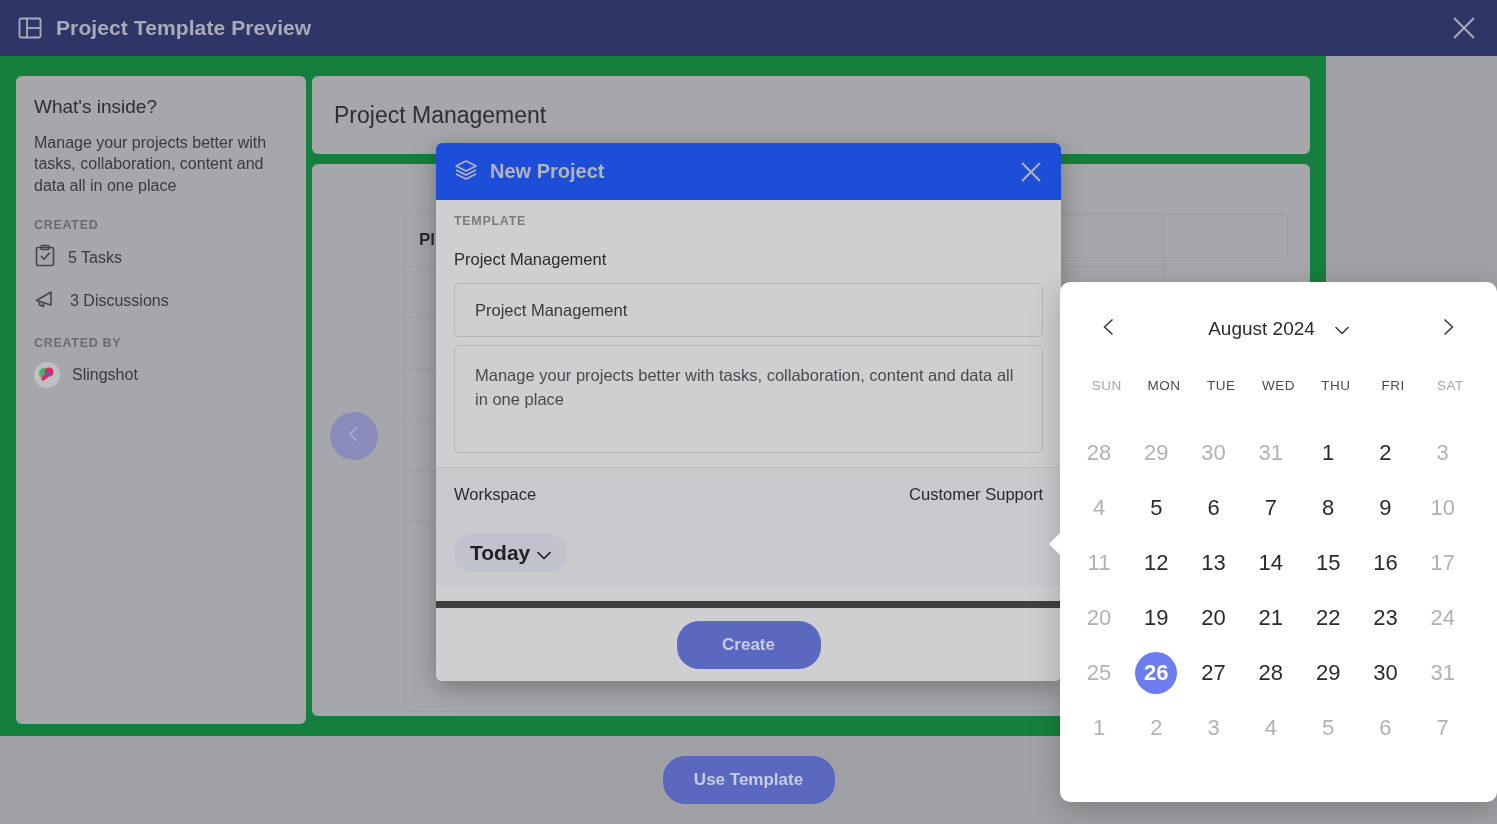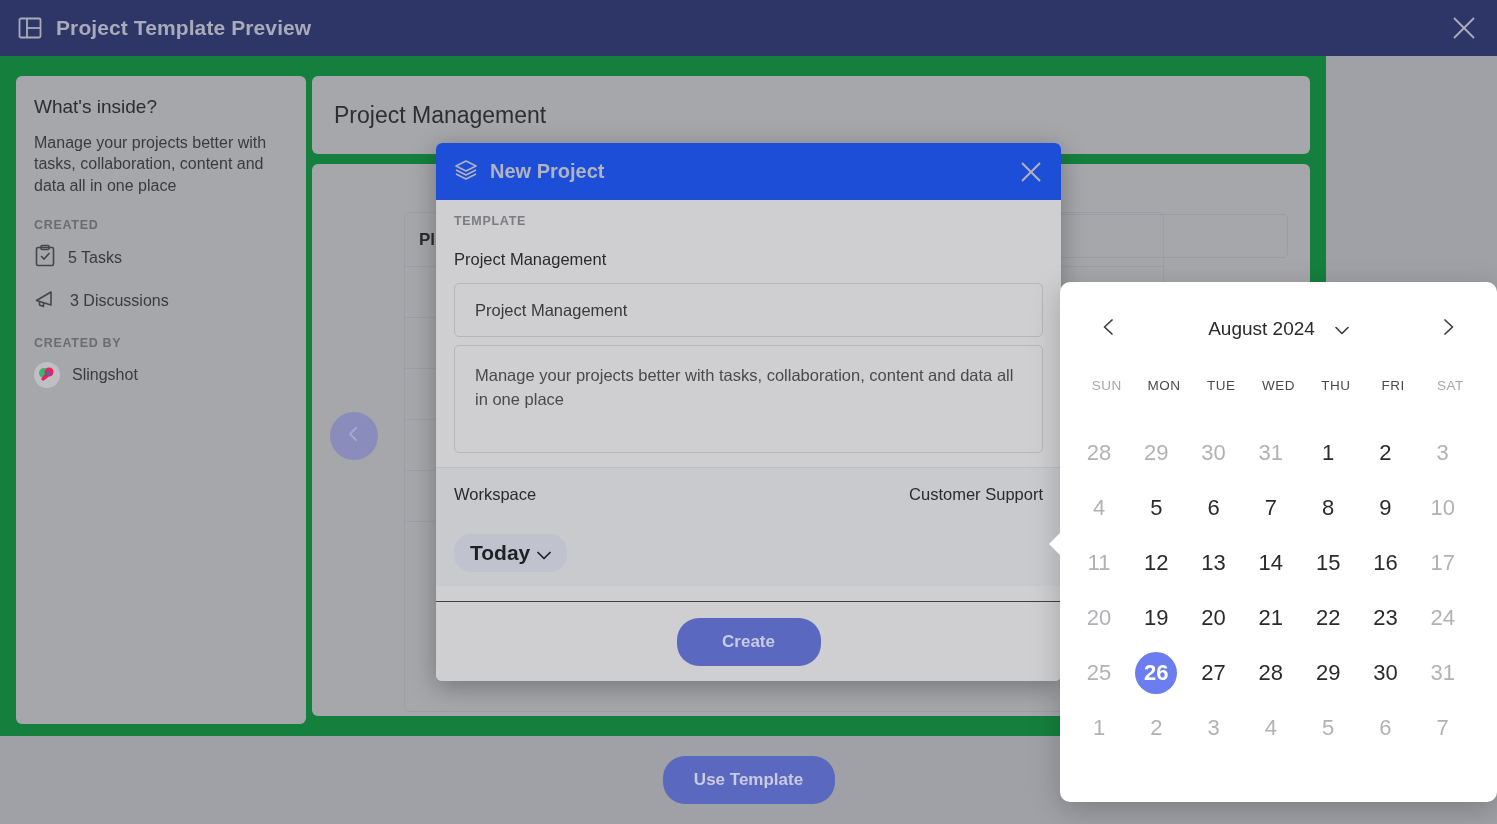--- a/index.html
+++ b/index.html
@@ -223,7 +223,7 @@
     position: absolute; left: 0; bottom: 0;
     width: 100%; height: 80px;
     background: #cfcfd2;
-    border-top: 1px solid #404040;
+    border-top: 7px solid #404040;
     display: flex; align-items: center; justify-content: center;
   }
   .btn-create { width: 144px; height: 48px; }

